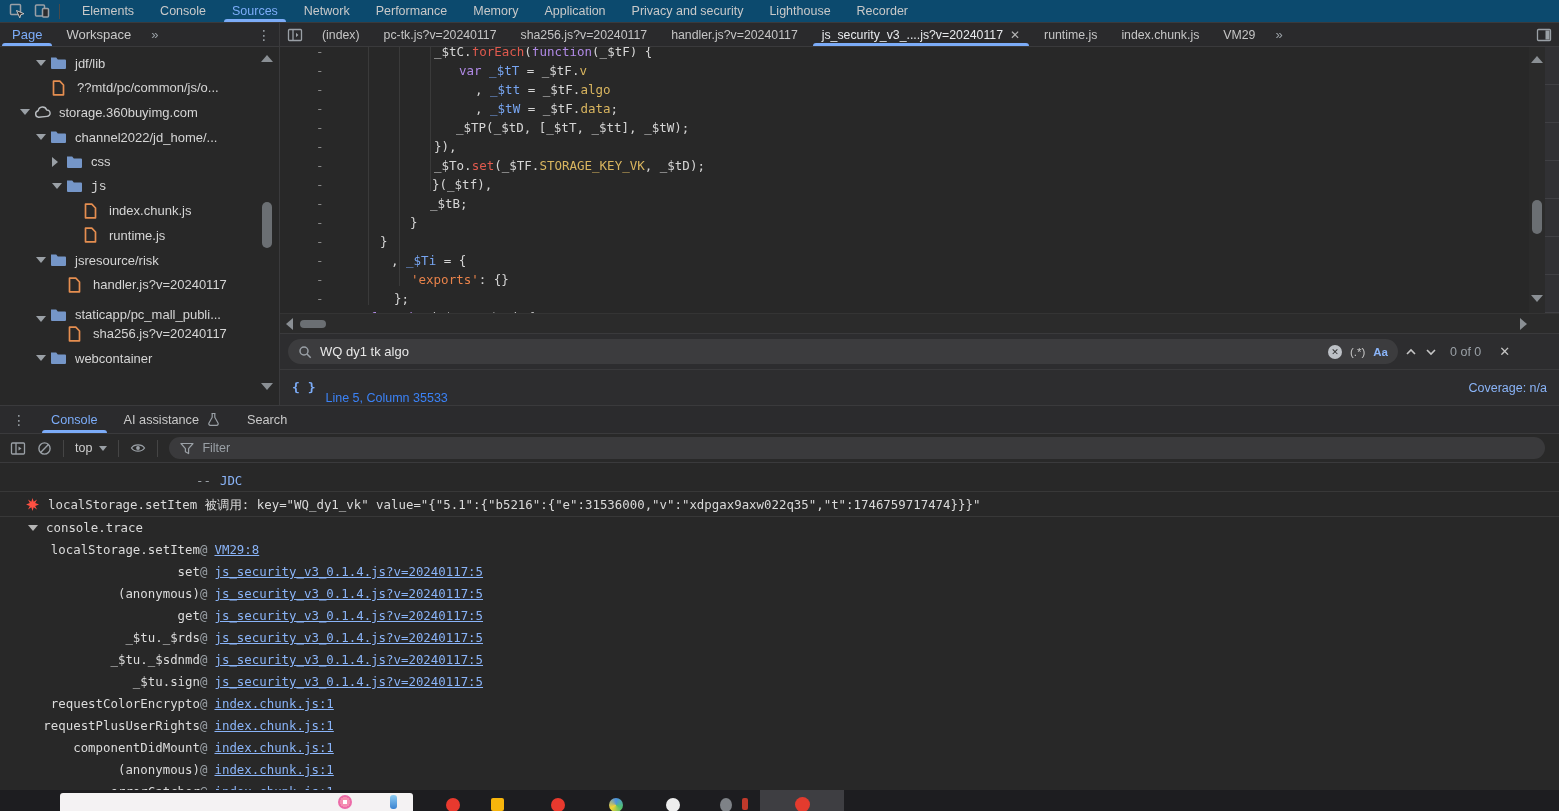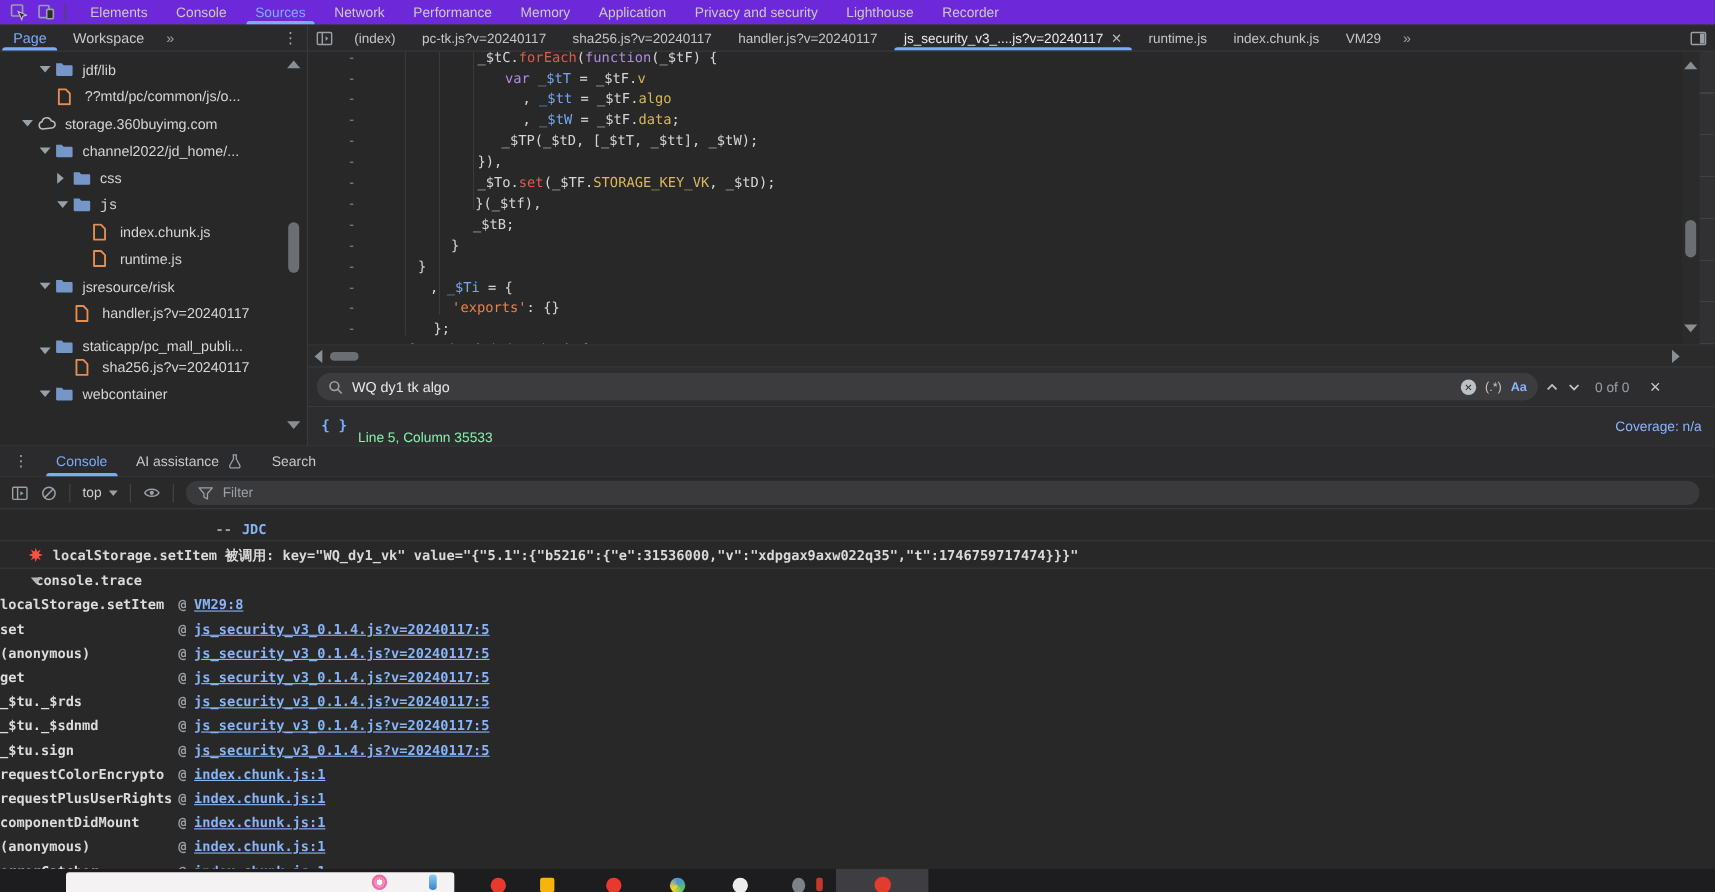--- a/index.html
+++ b/index.html
@@ -11,7 +11,7 @@
   }
   
   .main-tabbar{ position:absolute; top:0; left:0; right:0; height:23px;
-    background:#6d28d9; border-bottom:1px solid #3a3a3c; display:flex; align-items:stretch;}
+    background:#0c4a6e; border-bottom:1px solid #3a3a3c; display:flex; align-items:stretch;}
   .tool-icons{ display:flex; align-items:center; gap:9px; padding:0 9px;}
   .vdiv{ width:1px; height:15px; background:#4a4a4a; }
   .main-tab{ position:relative; display:flex; align-items:center; padding:0 13px; color:#c9c9c9; cursor:default; white-space:nowrap;}

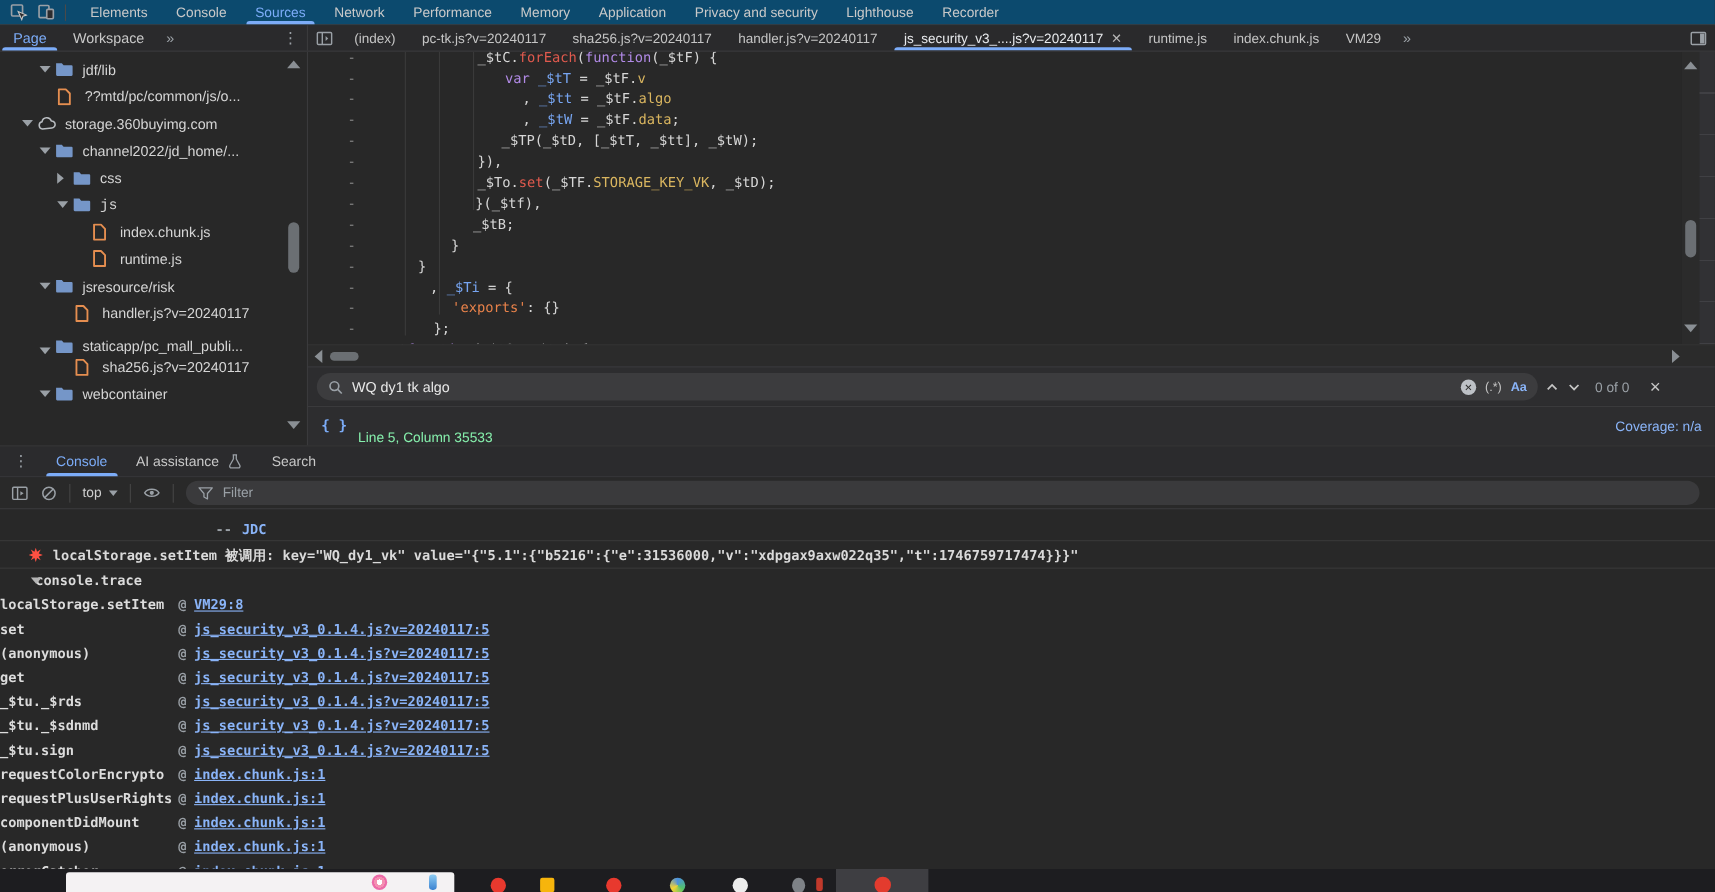--- a/index.html
+++ b/index.html
@@ -84,7 +84,7 @@
   .x-close{ color:#c5c5c5; font-size:13px; padding:0 6px;}
   .status-row{ position:absolute; top:322px; left:0; right:0; height:36px; background:#2d2d2f; border-top:1px solid #3a3a3c; display:flex; align-items:center; padding:0 12px; font-size:12.5px;}
   .braces{ color:#7cacf8; font-family:"DejaVu Sans Mono",monospace; font-weight:bold; font-size:13px;}
-  .cursor-pos{ margin-left:10px; color:#86efac;margin-top:20px;}
+  .cursor-pos{ margin-left:10px; color:#3b82f6;margin-top:20px;}
   .coverage{ margin-left:auto; color:#8ab4f8;}
   
   .console{ position:absolute; top:405px; left:0; right:0; bottom:0; background:#282828; border-top:1px solid #3a3a3c;}

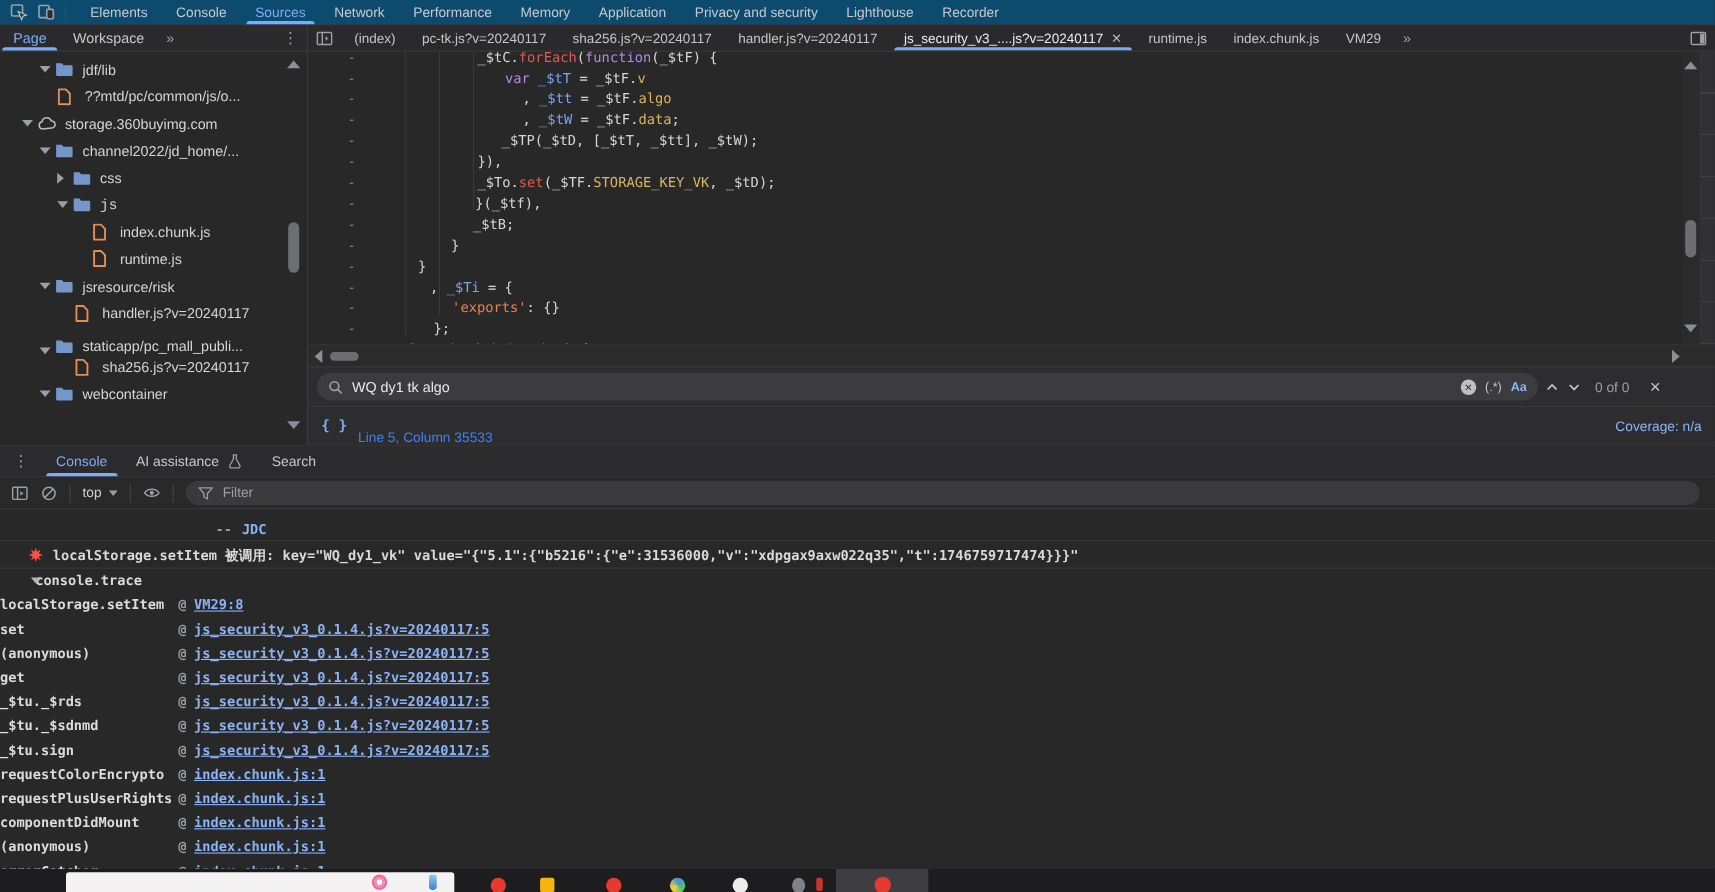--- a/index.html
+++ b/index.html
@@ -102,7 +102,7 @@
   .filter-pill{ flex:1; height:22px; background:#3a3a3c; border-radius:11px; display:flex; align-items:center; gap:8px; padding:0 11px; margin-right:4px;}
   .filter-pill input{ flex:1; background:transparent; border:none; outline:none; color:#e8e8e8; font-size:12.5px; font-family:inherit;}
   .filter-pill input::placeholder{ color:#9aa0a6;}
-  .console-log{ font-family:"DejaVu Sans Mono","Liberation Mono",monospace; font-size:12.4px; color:#dadada; padding-top:6px;font-weight:bold;}
+  .console-log{ font-family:"DejaVu Sans Mono","Liberation Mono",monospace; font-size:12.4px; color:#dadada; padding-top:6px;}
   .log-row{ border-bottom:1px solid #383838; position:relative;}
   .row-jdc{ height:23px; line-height:23px; padding-left:196px;}
   .jdc-prefix{ color:#9aa0a6; margin-right:9px;}

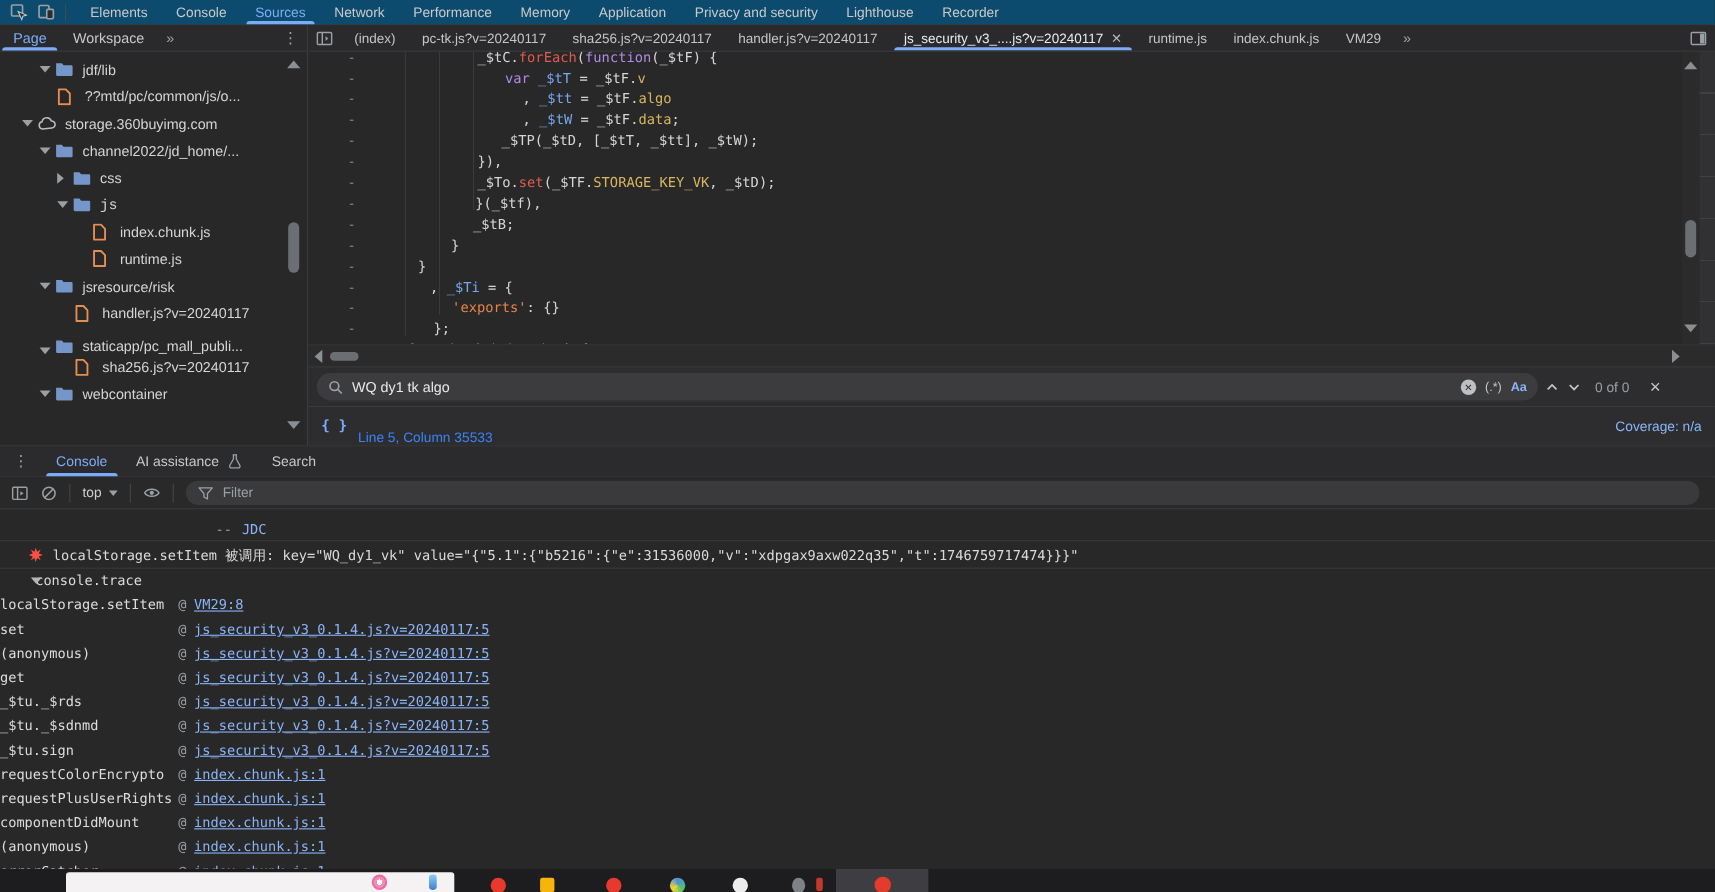--- a/index.html
+++ b/index.html
@@ -109,7 +109,7 @@
   .jdc-text{ color:#8ab4f8;}
   .row-storage{ height:25px; line-height:25px; padding-left:48px; white-space:nowrap; overflow:hidden;}
   .burst{ position:absolute; left:26px; top:6px; display:flex;}
-  .row-trace{ height:22px; line-height:22px; padding-left:32px; border-bottom:none;}
+  .row-trace{ height:22px; line-height:22px; padding-left:46px; border-bottom:none;}
   .trace-caret{ position:absolute; left:28px; top:8px; width:0; height:0; border-left:5px solid transparent; border-right:5px solid transparent; border-top:6px solid #b5b5b5;}
   .stack-row{ display:flex; height:22px; line-height:22px; }
   .stack-fn{ width:162px; flex:none; color:#dcdcdc; white-space:nowrap;}

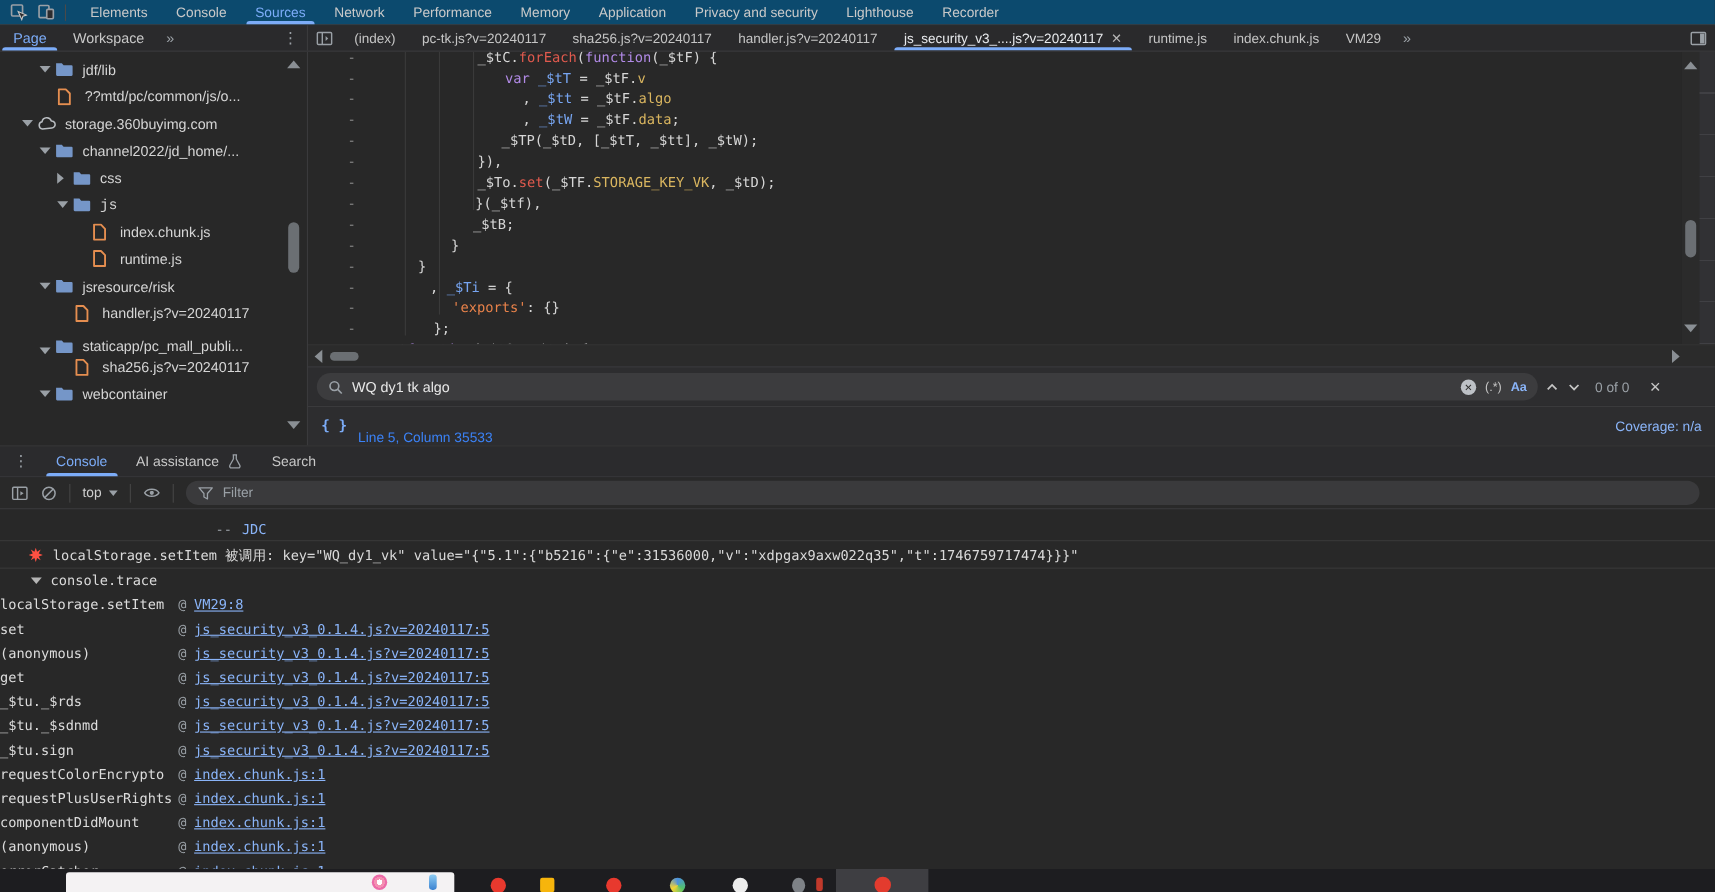--- a/index.html
+++ b/index.html
@@ -111,7 +111,7 @@
   .burst{ position:absolute; left:26px; top:6px; display:flex;}
   .row-trace{ height:22px; line-height:22px; padding-left:46px; border-bottom:none;}
   .trace-caret{ position:absolute; left:28px; top:8px; width:0; height:0; border-left:5px solid transparent; border-right:5px solid transparent; border-top:6px solid #b5b5b5;}
-  .stack-row{ display:flex; height:22px; line-height:22px; }
+  .stack-row{ display:flex; height:22px; line-height:22px; padding-left:38px;text-align:right;}
   .stack-fn{ width:162px; flex:none; color:#dcdcdc; white-space:nowrap;}
   .stack-at{ color:#9aa0a6; margin-right:7px;}
   .stack-loc{ color:#8ab4f8; text-decoration:underline; white-space:nowrap;}

